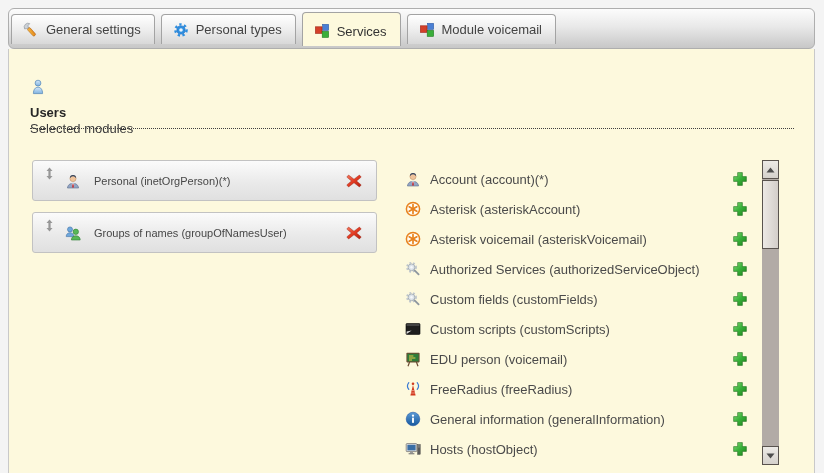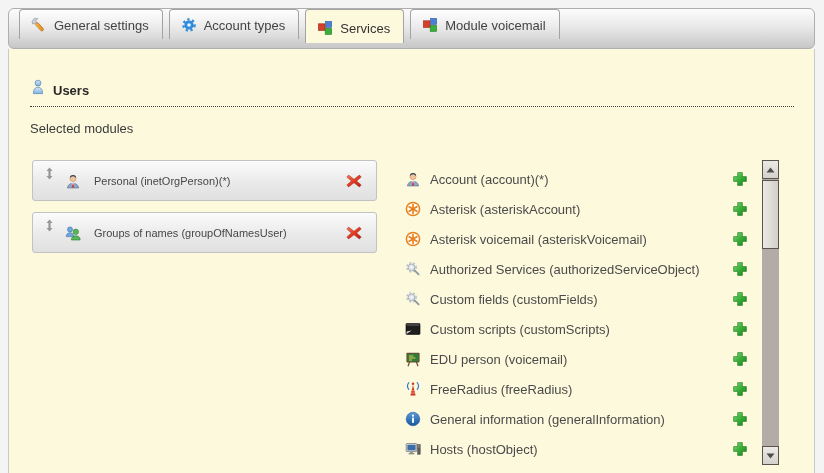--- a/index.html
+++ b/index.html
@@ -15,7 +15,7 @@
     position:relative;height:41px;box-sizing:border-box;
     border:1px solid #aeaeae;border-radius:6px;
     background:linear-gradient(#fcfcfc,#e9e9e9 45%,#c7c7c7);
-    display:flex;align-items:flex-start;padding-left:10px;z-index:2;
+    display:flex;align-items:center;padding-left:2px;z-index:2;
   }
   .tab{
     display:flex;align-items:center;gap:7px;

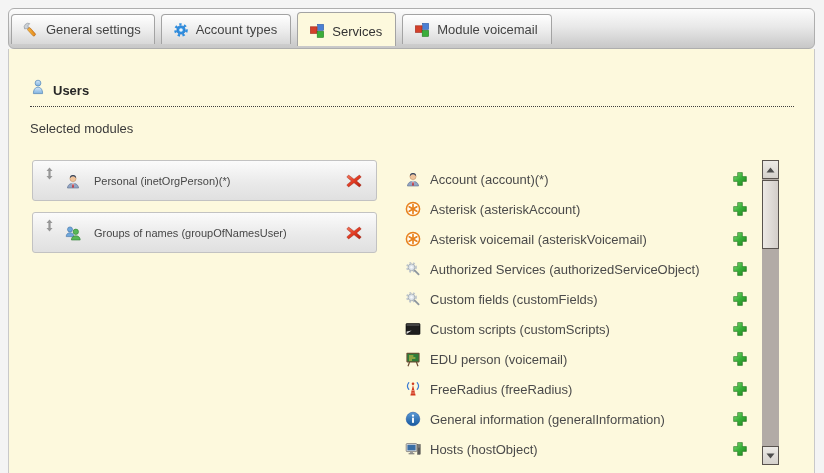--- a/index.html
+++ b/index.html
@@ -135,7 +135,7 @@
           <circle cx="8" cy="8" r="1.8" fill="#eaf4fd"></circle>
         </svg>
       </span>
-      <span>Account types</span>
+      <span>Personal types</span>
     </div>
 
     <div class="tab active">

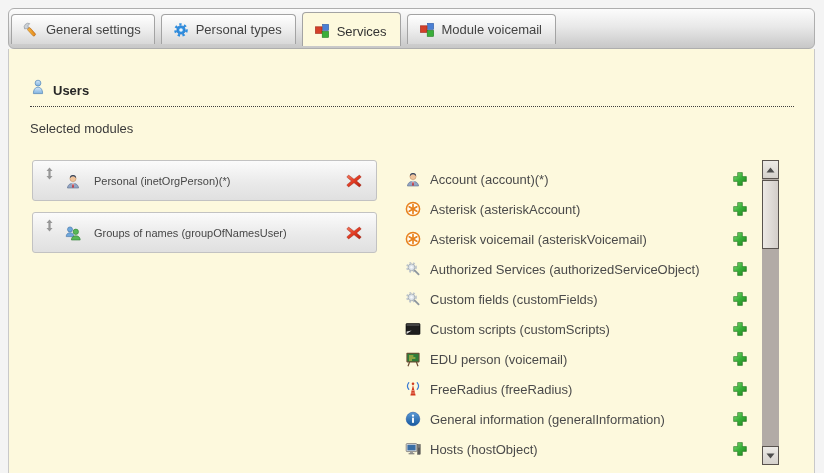--- a/index.html
+++ b/index.html
@@ -39,9 +39,9 @@
   }
   .users-heading{
     position:absolute;left:21px;top:30px;width:764px;
-    display:flex;align-items:flex-end;gap:7px;
+    display:flex;align-items:flex-start;gap:7px;
     padding-bottom:8px;border-bottom:1px dotted #3f3f3f;
-    font-size:13px;font-weight:bold;color:#262626;
+    font-size:13px;font-weight:bold;color:#262626;flex-direction:column;
   }
   .col-label{position:absolute;top:72px;font-size:13px;color:#3a3a3a;}
   .col-label.sel{left:21px;}

